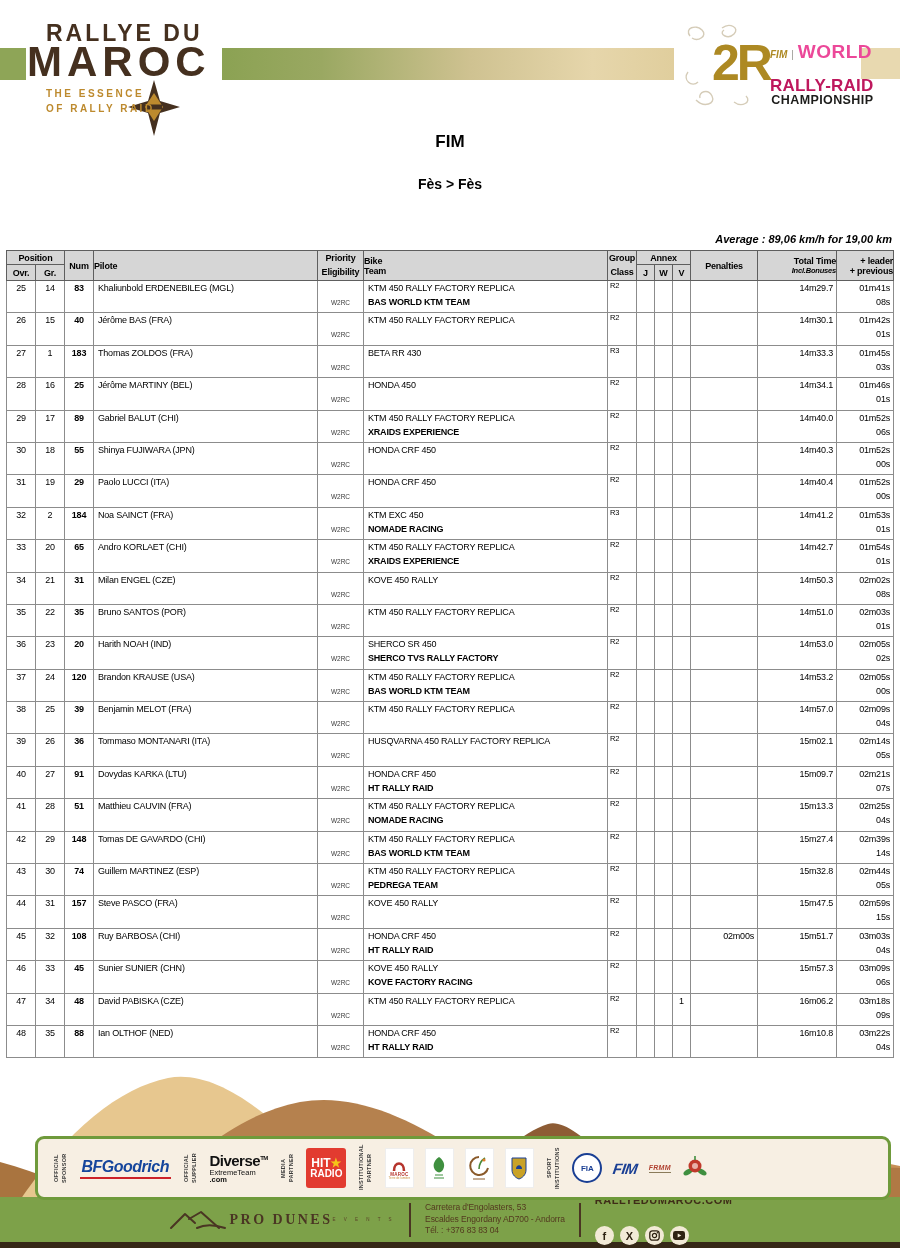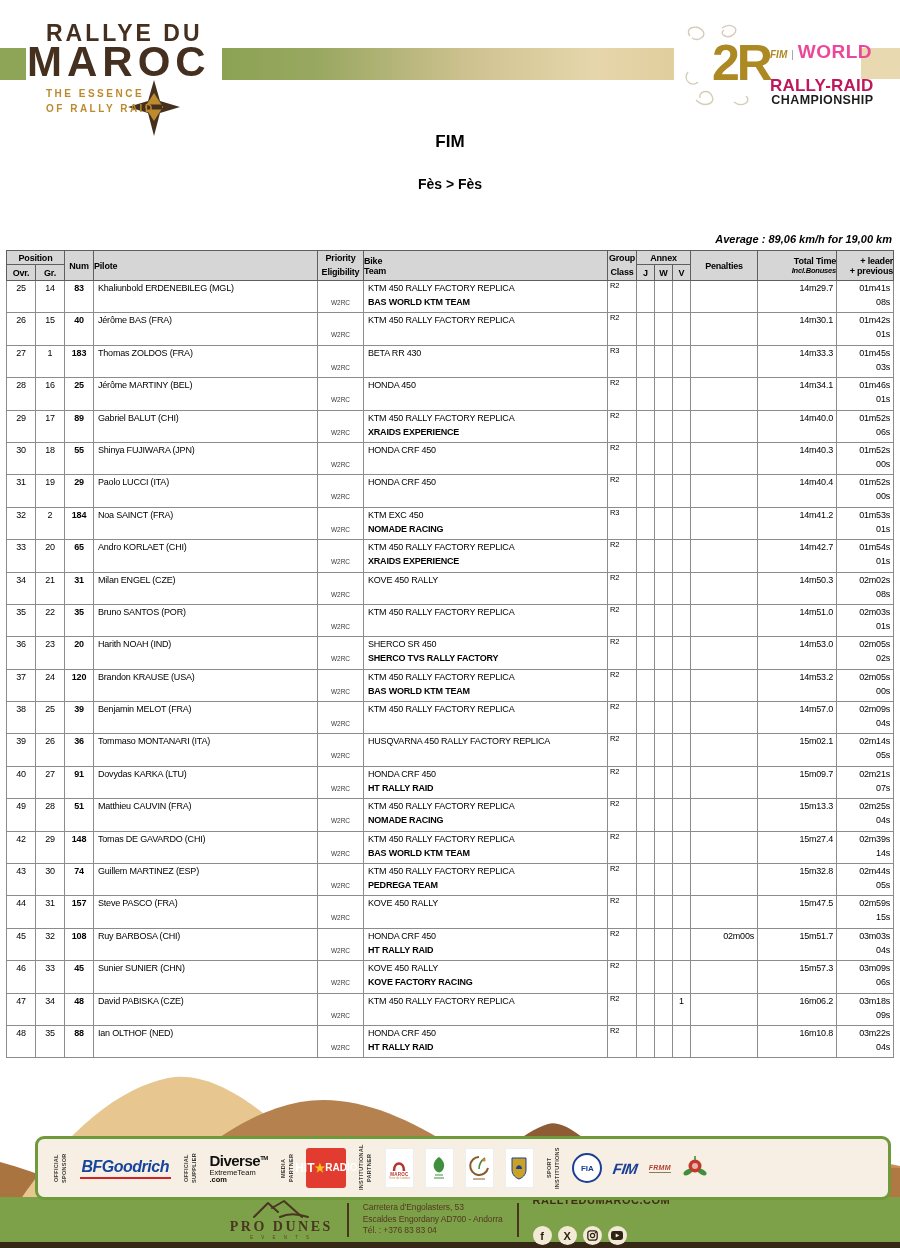--- a/index.html
+++ b/index.html
@@ -907,7 +907,7 @@
         </tr>
         <tr>
           <td>
-            <div class="l1 ctr">49</div>
+            <div class="l1 ctr">41</div>
           </td>
           <td>
             <div class="l1 ctr">28</div>

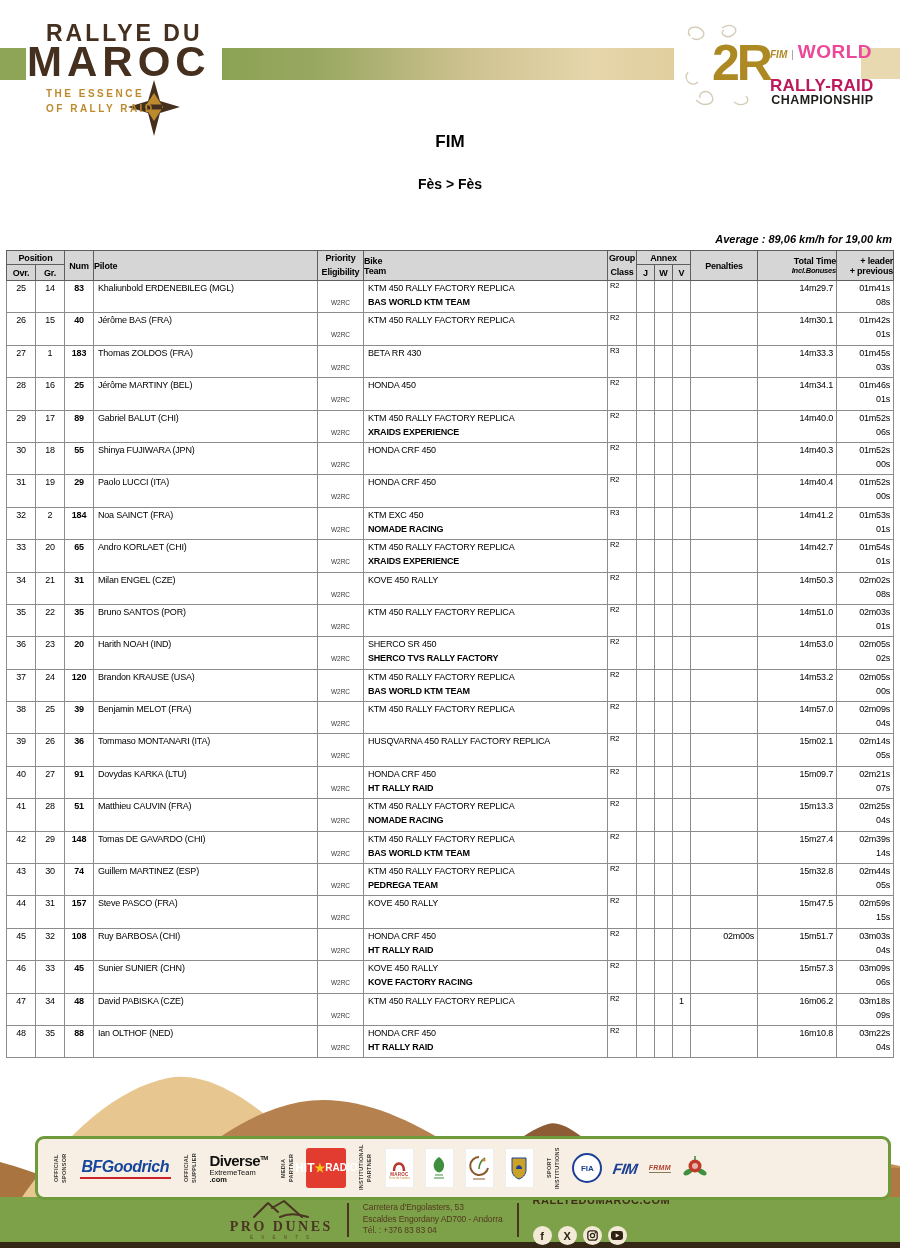--- a/index.html
+++ b/index.html
@@ -73,7 +73,7 @@
   .dv2{font-size:7.5px;font-weight:400;margin-top:1px;}
   .dv3{font-size:7.5px;font-weight:700;}
   .hit{width:40px;height:40px;background:#e23b30;border-radius:3px;color:#fff;font-weight:800;
-    display:flex;flex-direction:row;align-items:center;justify-content:center;line-height:1;}
+    display:flex;flex-direction:column;align-items:center;justify-content:center;line-height:1;}
   .hit .h1x{font-size:12px;}
   .hit .h1x .st{color:#f5c518;}
   .hit .h2x{font-size:10px;}

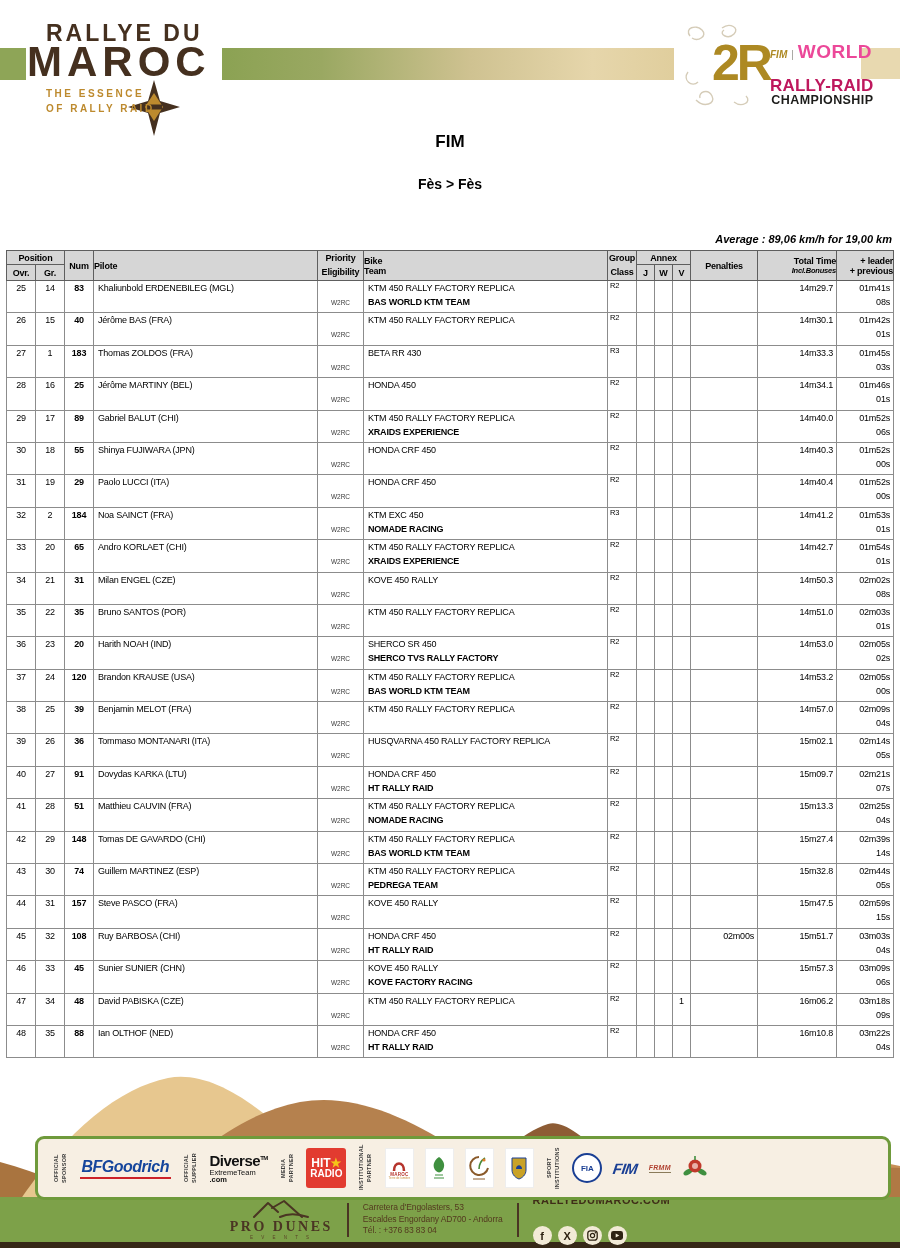--- a/index.html
+++ b/index.html
@@ -89,7 +89,7 @@
   
   .botbar{position:absolute;left:0;top:1197px;width:900px;height:45px;background:#7da149;display:flex;
     align-items:center;justify-content:center;gap:14px;z-index:2;}
-  .pd{display:flex;flex-direction:column;align-items:center;color:#4a3523;line-height:1;}
+  .pd{display:flex;flex-direction:row;align-items:center;color:#4a3523;line-height:1;}
   .pd-name{font-family:"Liberation Serif", serif;font-weight:700;font-size:14px;letter-spacing:2.5px;margin-top:1px;}
   .pd-sub{font-size:4.5px;letter-spacing:3.5px;margin-top:2px;color:#5a4428;}
   .vdiv{width:2px;height:34px;background:#4a3523;}

